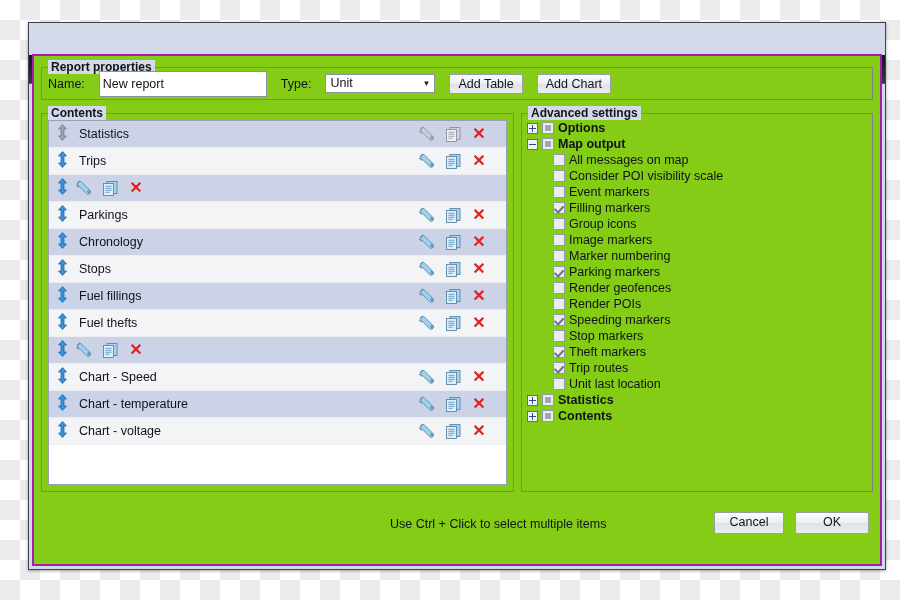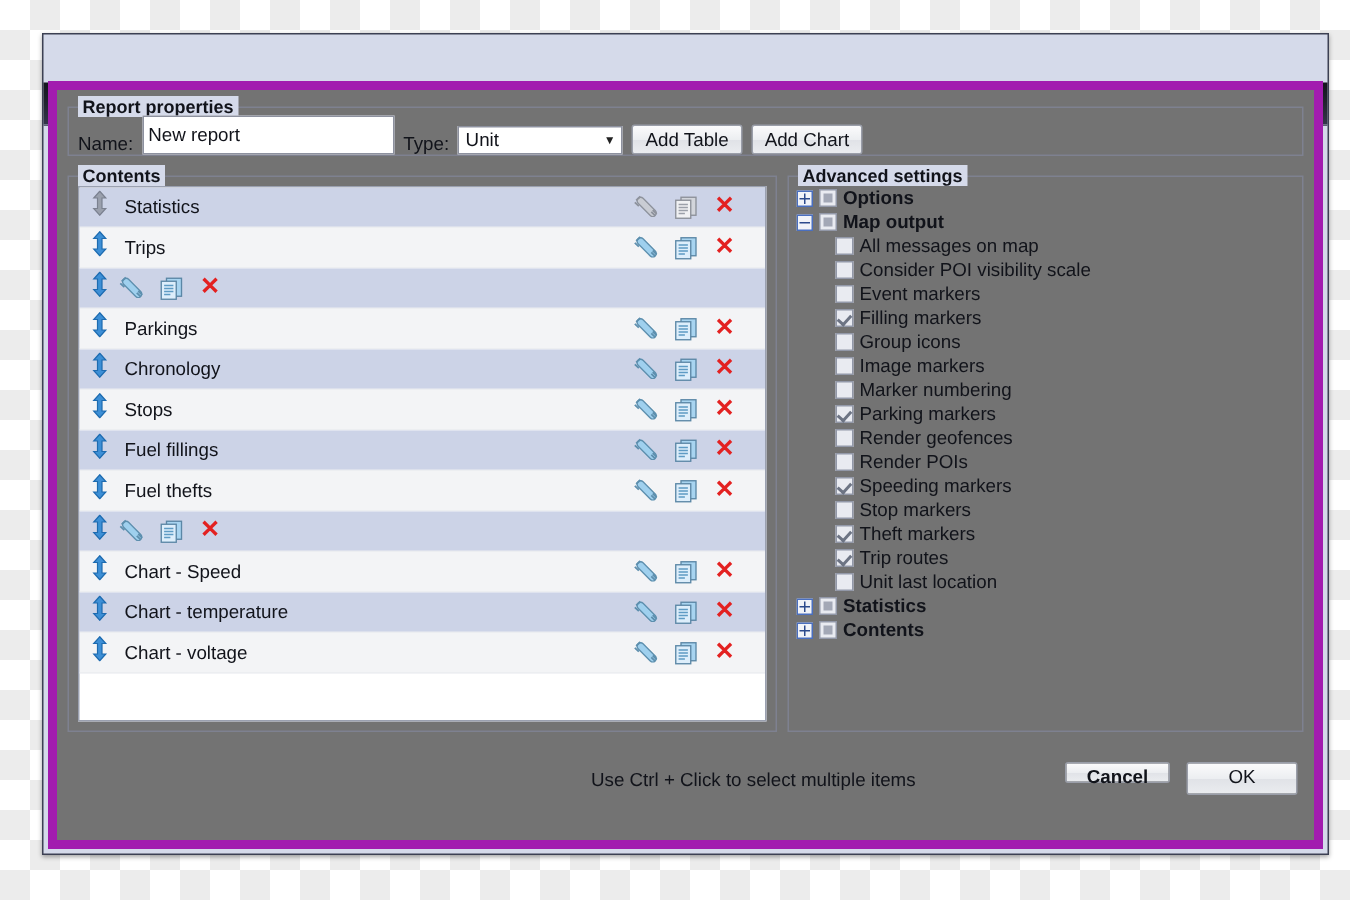--- a/index.html
+++ b/index.html
@@ -60,8 +60,8 @@
   #body {
     position: absolute;
     left: 3px; right: 3px; top: 31px; bottom: 3px;
-    background: #737373;
-    border: 6px solid #a21caf;
+    background: #84cc16;
+    border: 2px solid #a21caf;
     box-sizing: border-box;
   }
 

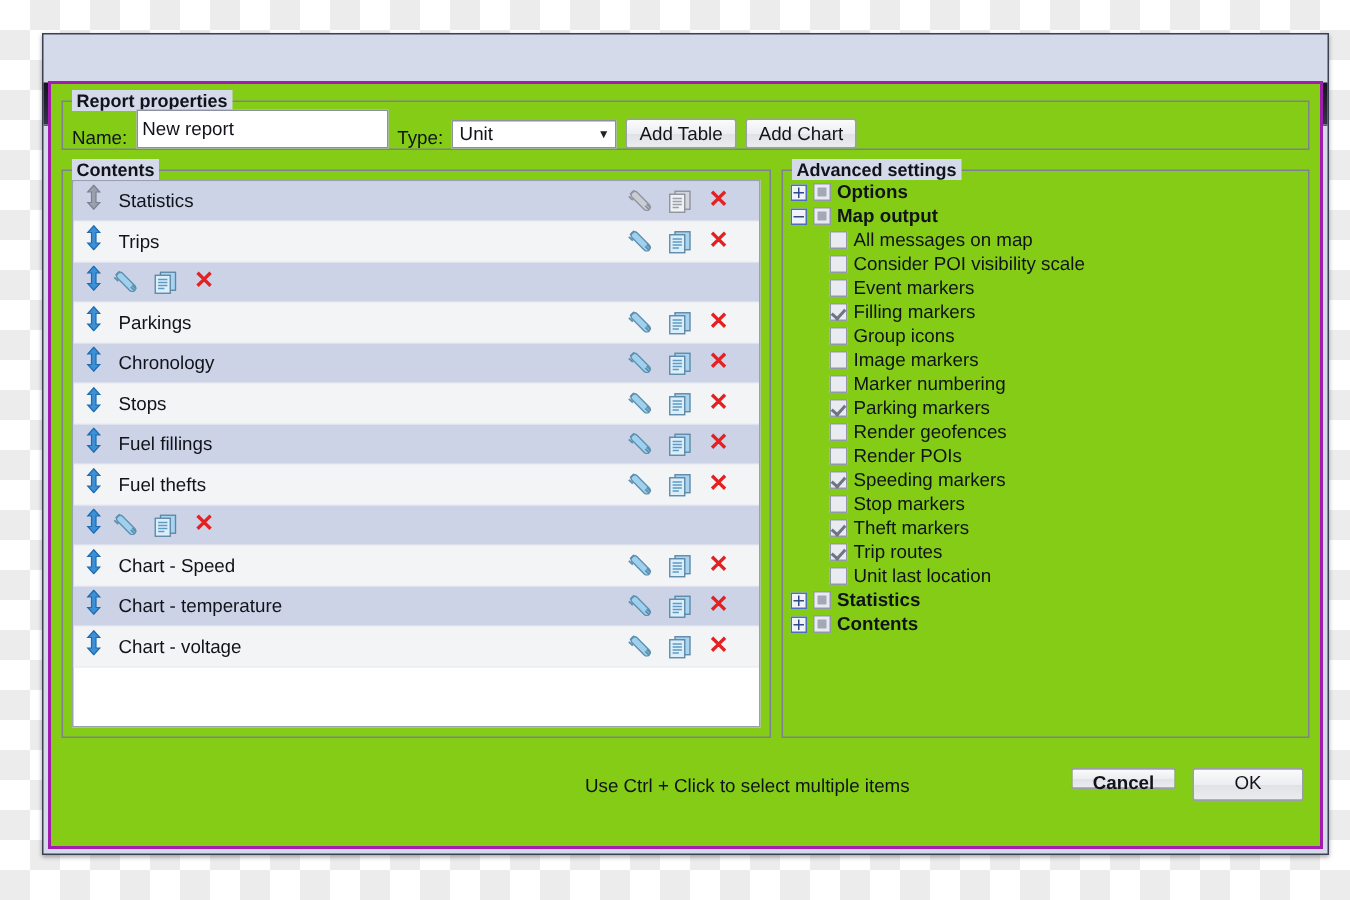--- a/index.html
+++ b/index.html
@@ -87,9 +87,9 @@
   #props-row {
     position: absolute;
     left: 0; top: 0; right: 0; bottom: 0;
-    display: flex; align-items: flex-end;
+    display: flex; align-items: center;
     padding: 0 6px;
-    gap: 6px;
+    gap: 14px;
     font-size: 12.5px;
     color: #11131a;
   }

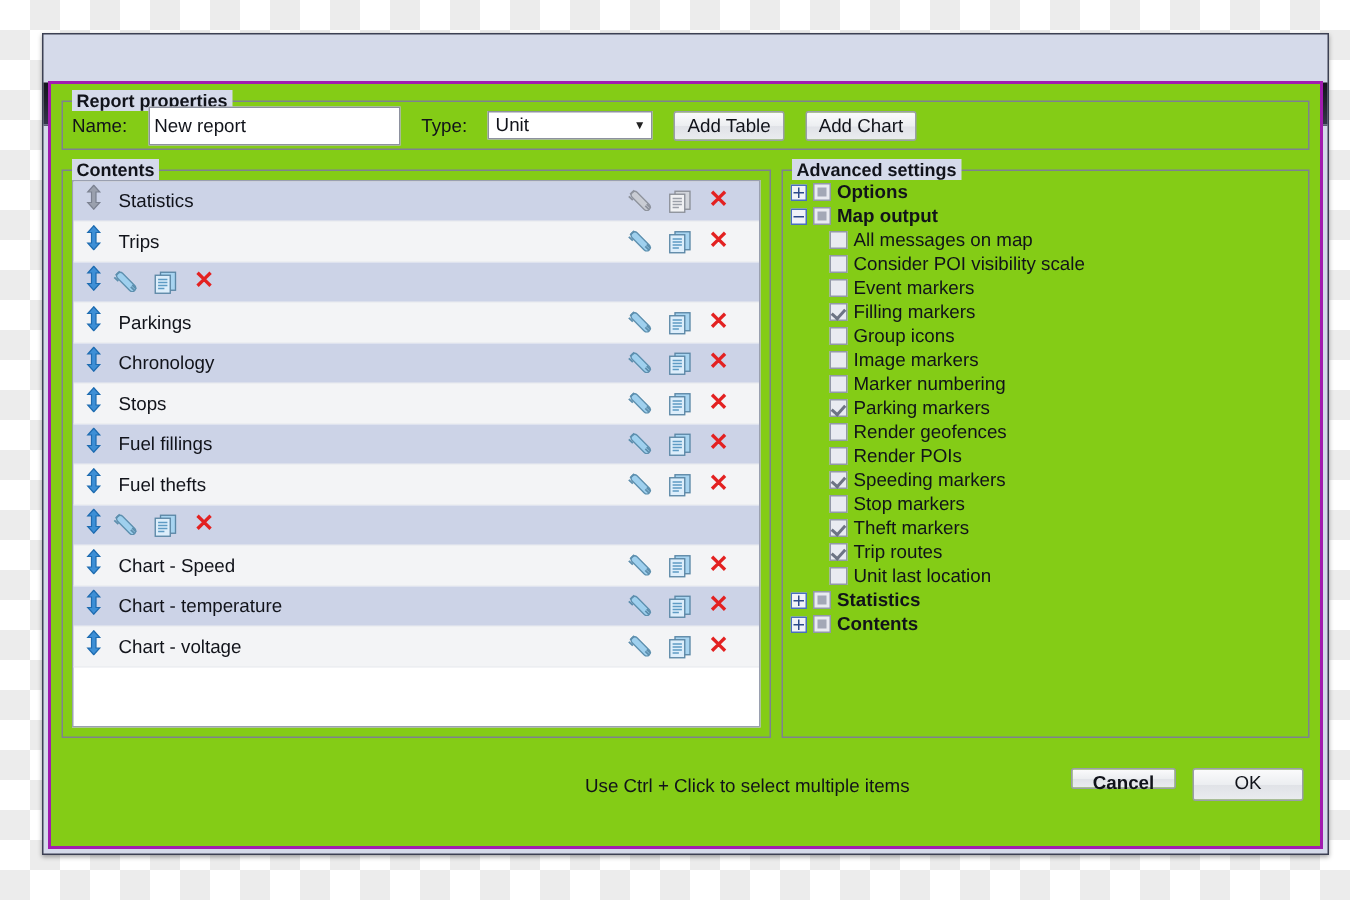--- a/index.html
+++ b/index.html
@@ -260,7 +260,7 @@
     font-size: 12.5px;
     color: #11131a;
   }
-  #btn-cancel { position: absolute; right: 96px; top: 14px; width: 70px; height: 14px; font-weight: bold; }
+  #btn-cancel { position: absolute; right: 96px; top: 14px; width: 70px; height: 22px; }
   #btn-ok     { position: absolute; right: 11px; top: 14px; width: 74px; height: 22px; }
 </style>
 </head>

